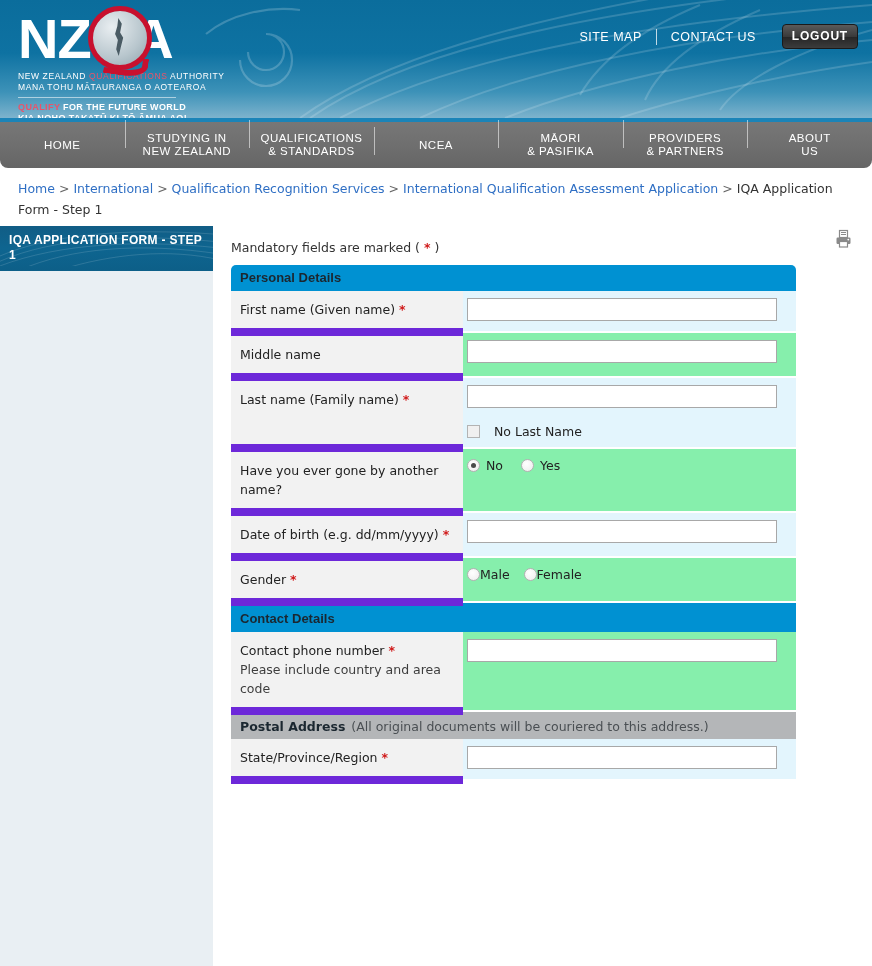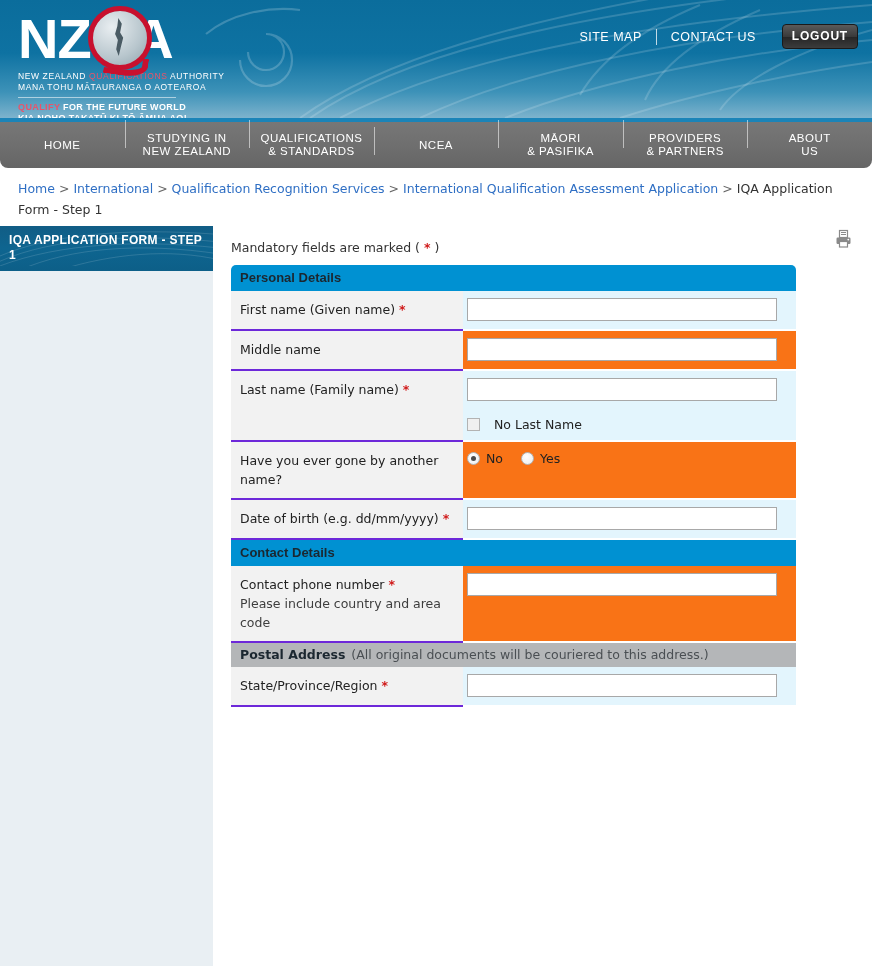--- a/index.html
+++ b/index.html
@@ -239,7 +239,7 @@
     background: #f2f2f2;
     padding: 9px 9px 9px 9px;
     line-height: 19px;
-    border-bottom: 2px solid #6d28d9;
+    border-bottom: 8px solid #6d28d9;
   }
   .frow .fld {
     background: #e3f5fd;

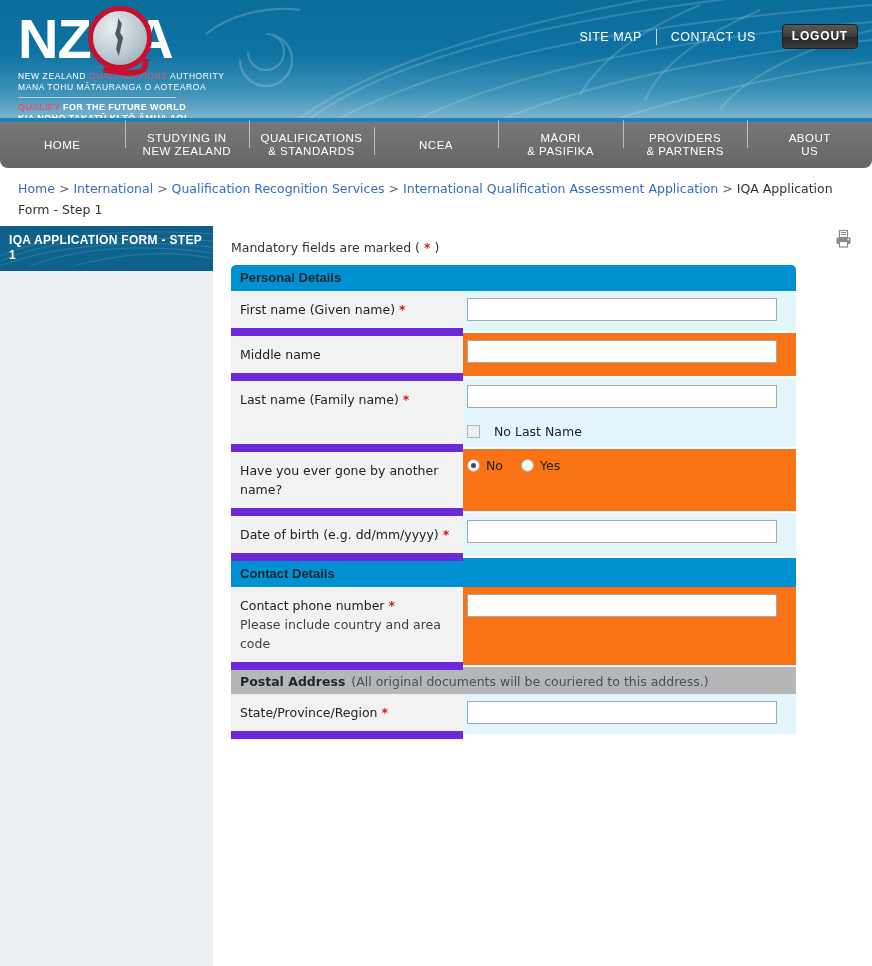--- a/index.html
+++ b/index.html
@@ -246,7 +246,7 @@
     padding: 7px 9px 8px 4px;
     border-bottom: 2px solid #ffffff;
   }
-  .frow.alt .fld { background: #f97316; }
+  .frow.alt .fld { background: #86efac; }
   .frow .lbl .star { color: #d01a1a; font-weight: bold; }
   .frow .lbl .help {
     display: block;

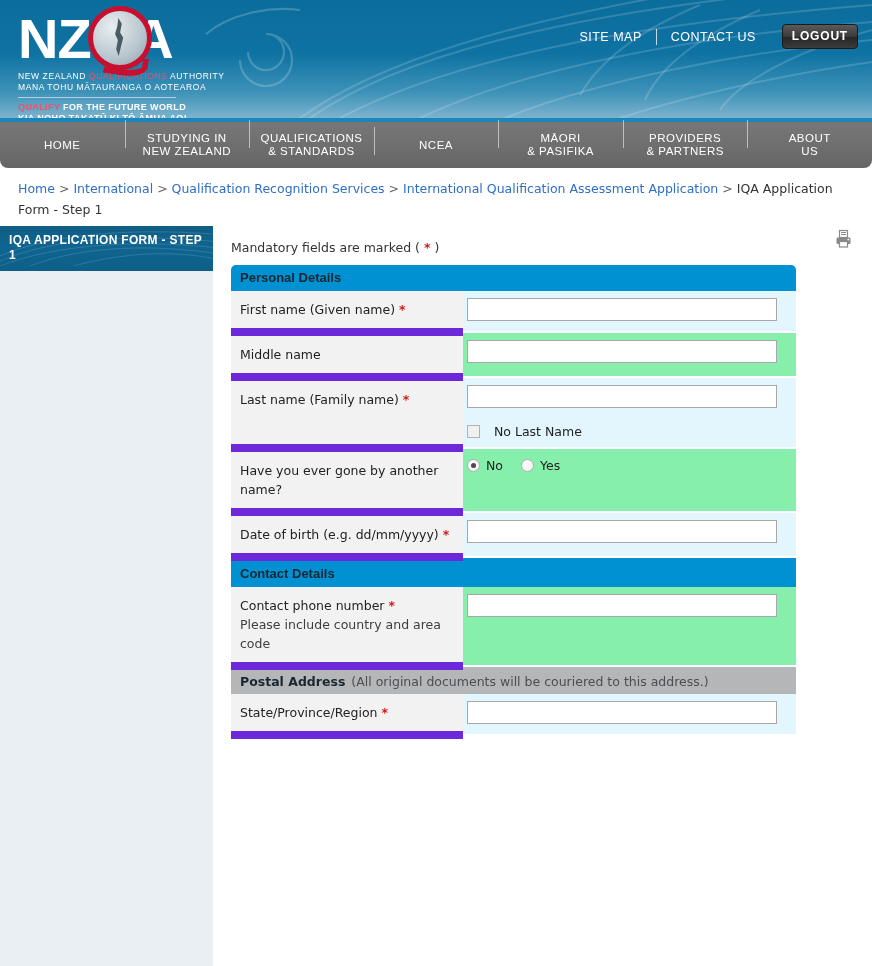--- a/index.html
+++ b/index.html
@@ -484,6 +484,24 @@
           </td>
         </tr>
 
+        <tr class="frow alt">
+          <td class="lbl">
+            <span>Gender</span>
+            <span class="star">*</span>
+          </td>
+          <td class="fld">
+            <div class="radio-group gap-s">
+              <span class="radio-item">
+                <span class="radio"></span>
+                <span class="radio-lbl">Male</span>
+              </span>
+              <span class="radio-item">
+                <span class="radio"></span>
+                <span class="radio-lbl">Female</span>
+              </span>
+            </div>
+          </td>
+        </tr>
 
         <tr class="sec-head">
           <td colspan="2">Contact Details</td>

